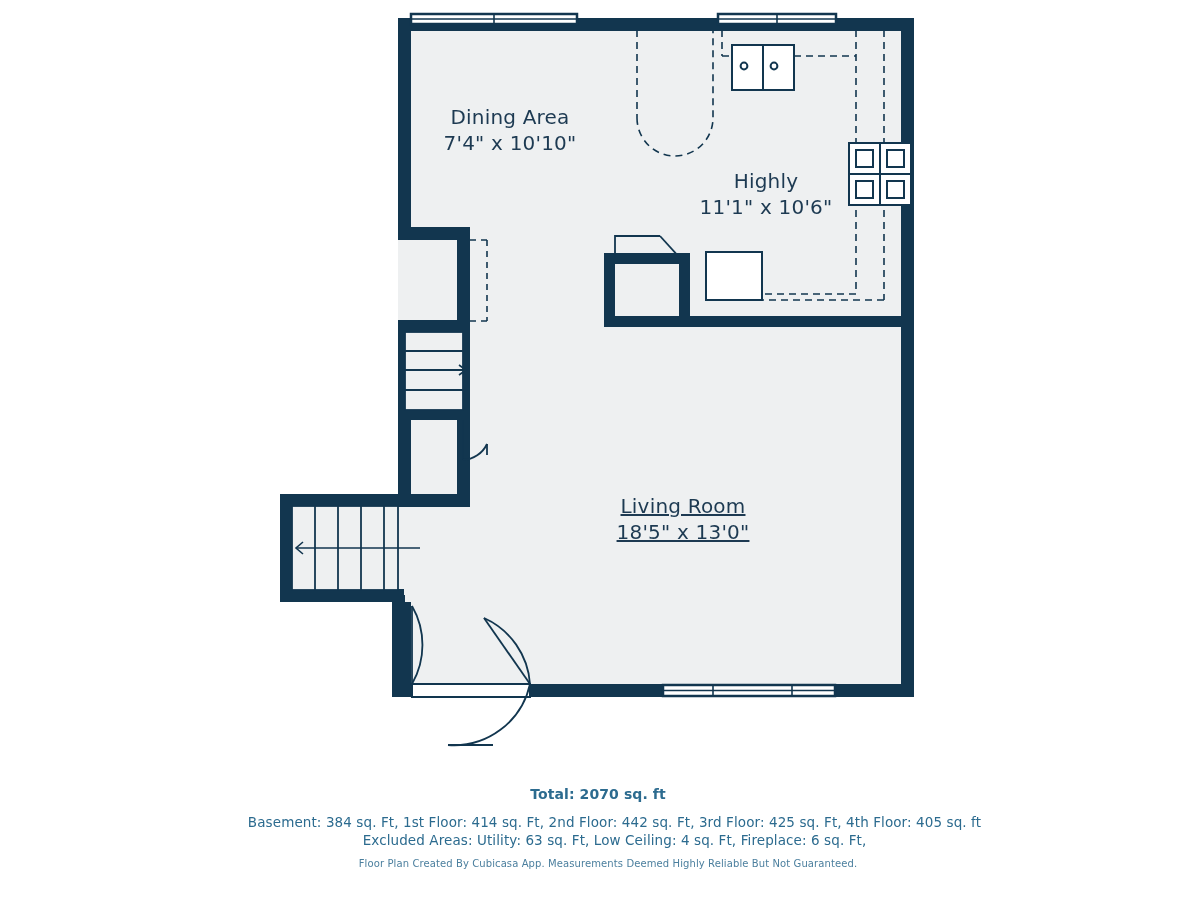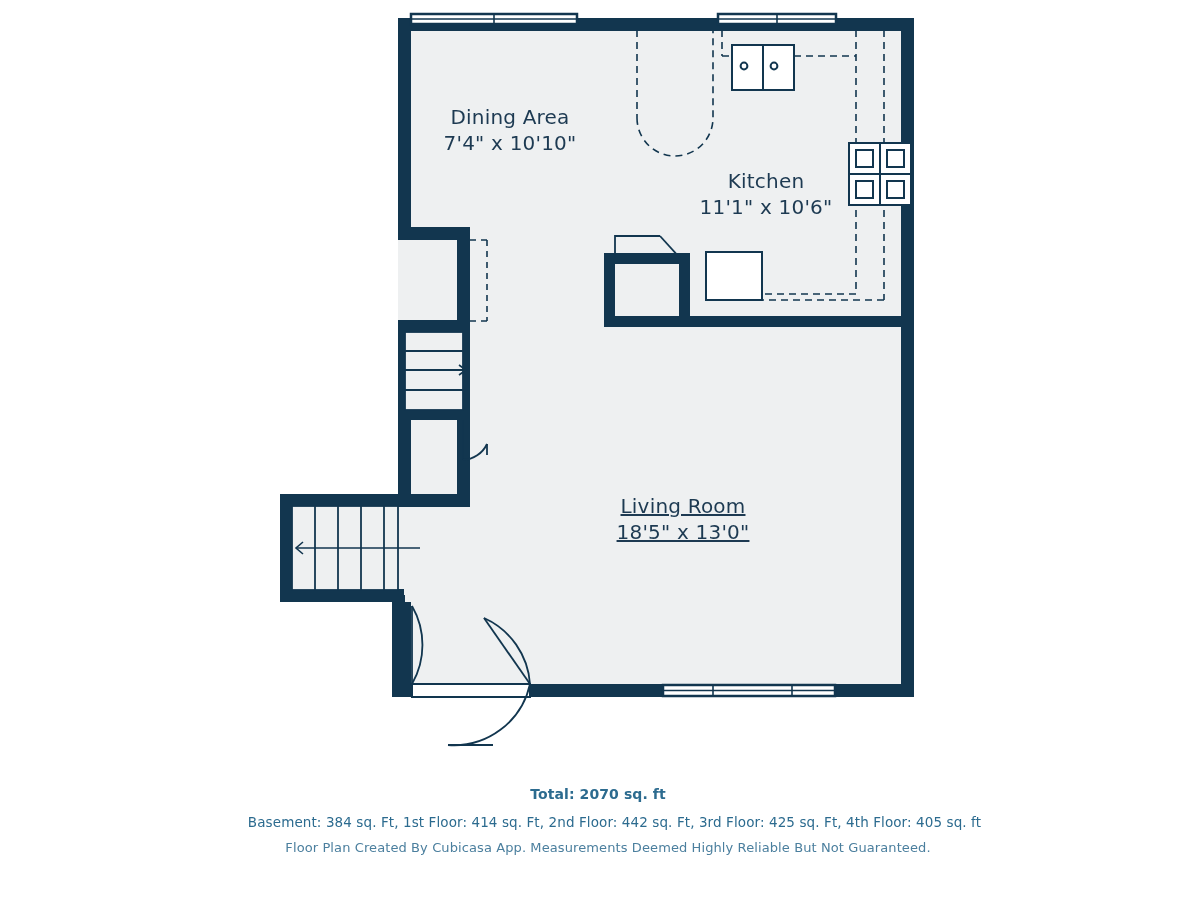--- a/index.html
+++ b/index.html
@@ -228,7 +228,7 @@
   </div>
 
   <div class="room-label" style="left:766px; top:168px; transform: translate(-50%, 0);">
-    <span class="rname">Kitchen</span>
+    <span class="rname">Highly</span>
     <span class="rdim">11'1" x 10'6"</span>
   </div>
 

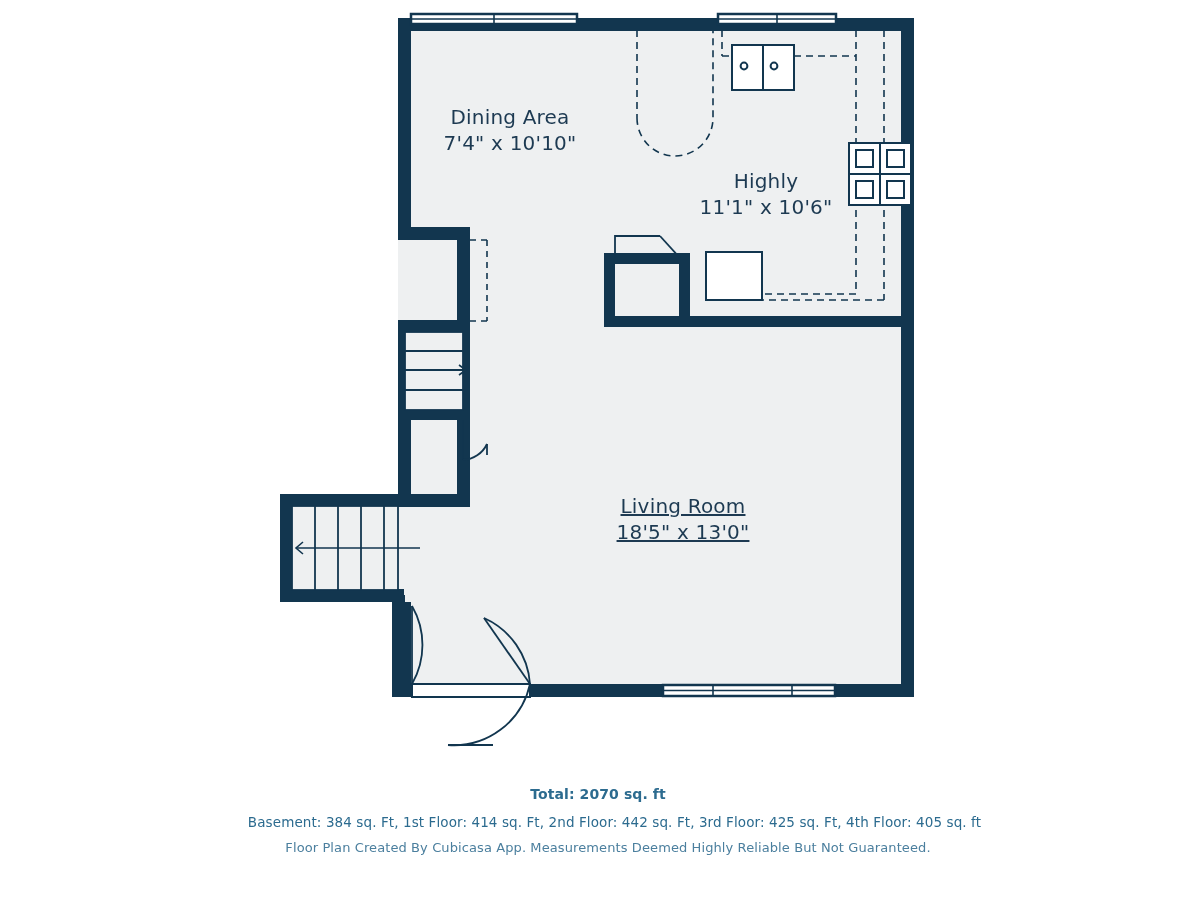--- a/index.html
+++ b/index.html
@@ -243,6 +243,7 @@
   <div class="total">Total: 2070 sq. ft</div>
   <div class="breakdown">
     <div>Basement: 384 sq. Ft, 1st Floor: 414 sq. Ft, 2nd Floor: 442 sq. Ft, 3rd Floor: 425 sq. Ft, 4th Floor: 405 sq. ft</div>
+    <div>Excluded Areas: Utility: 63 sq. Ft, Low Ceiling: 4 sq. Ft, Fireplace: 6 sq. Ft,</div>
   </div>
   <div class="disclaimer">Floor Plan Created By Cubicasa App. Measurements Deemed Highly Reliable But Not Guaranteed.</div>
 </div>

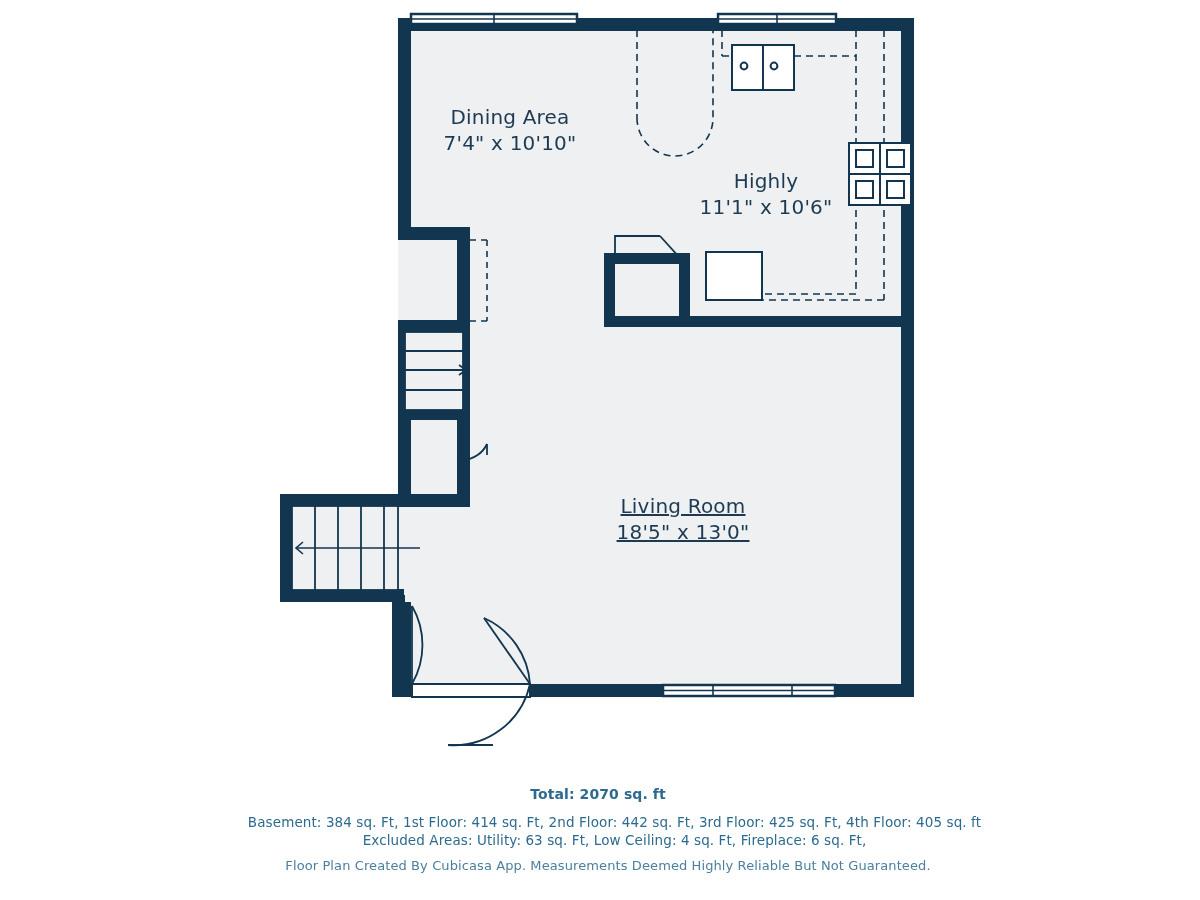--- a/index.html
+++ b/index.html
@@ -69,7 +69,7 @@
   #footer .breakdown div { margin-top: 2px; }
   #footer .disclaimer {
     margin-top: 10px;
-    font-size: 13px;
+    font-size: 10px;
     color: #4b7f9e;
     letter-spacing: 0.1px;
     margin-left: 20px;

